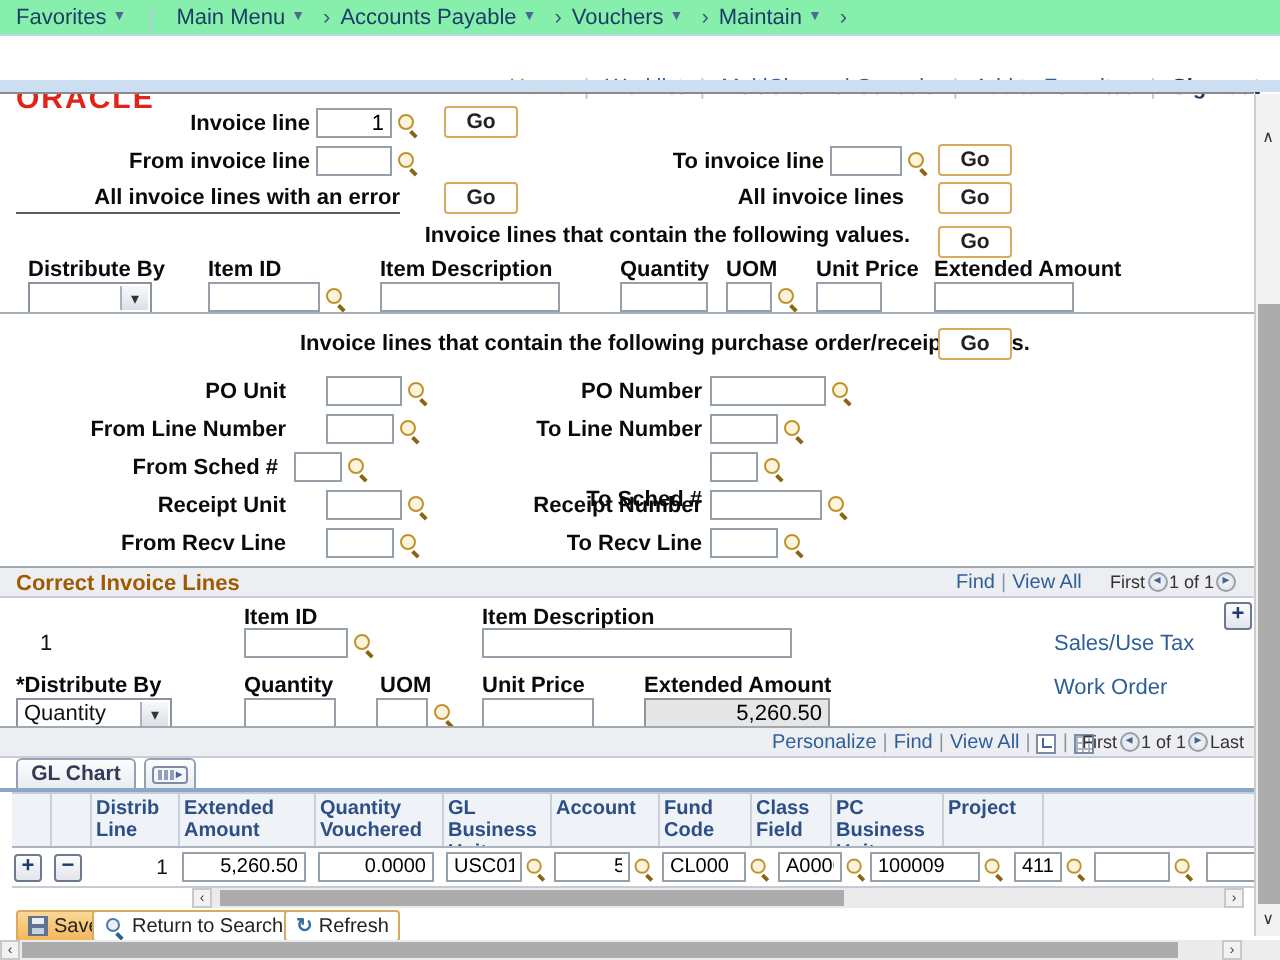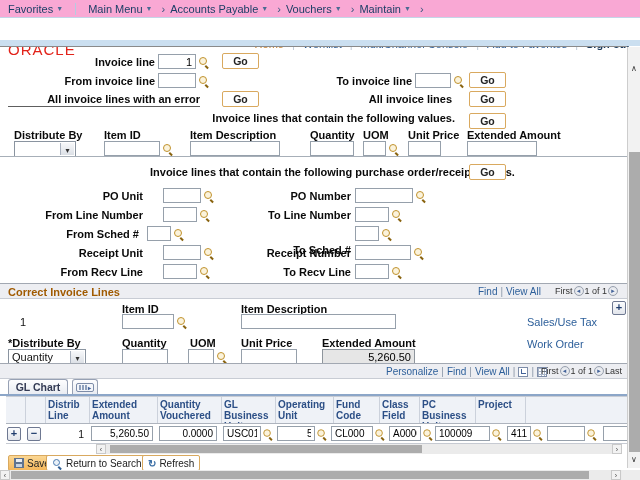--- a/index.html
+++ b/index.html
@@ -10,7 +10,7 @@
   .ra  { text-align:right; }
   .link { color:#2D5F9A; cursor:pointer; white-space:nowrap; }
   
-  .crumbbar { left:0; top:0; width:640px; height:18px; background:#f9a8d4; border-bottom:1px solid #C3D6E8;
+  .crumbbar { left:0; top:0; width:640px; height:18px; background:#86efac; border-bottom:1px solid #C3D6E8;
               display:flex; align-items:center; padding-left:8px; color:#1C3E66; white-space:nowrap; }
   .bc-item { display:inline-flex; align-items:center; margin-right:4px; cursor:pointer; }
   .bc-arrow { font-size:7px; color:#4A6A92; margin-left:3px; }

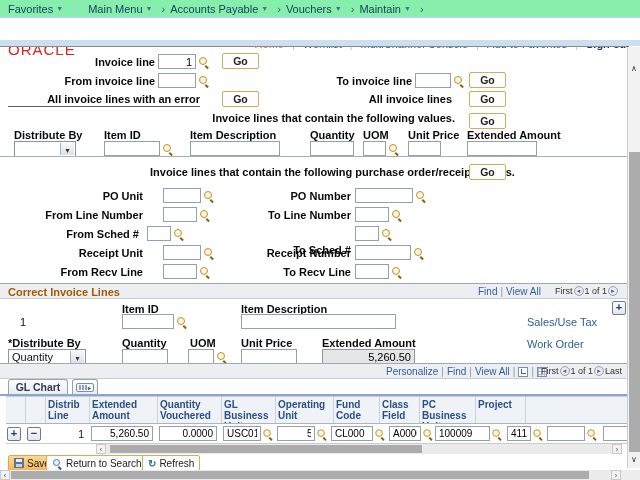--- a/index.html
+++ b/index.html
@@ -18,7 +18,7 @@
   .bc-div { width:1px; height:12px; background:#B6CBE0; margin:0 12px 0 8px; }
   
   .hdr { left:0; top:18px; width:640px; height:22px; background:#fff; }
-  .logo { position:absolute; left:8px; top:23px; font-size:15px; font-weight:normal; letter-spacing:1px; color:#E2231A; }
+  .logo { position:absolute; left:8px; top:23px; font-size:15px; font-weight:bold; letter-spacing:1px; color:#E2231A; }
   .logo::after { content:"'"; font-size:8px; vertical-align:top; }
   .hlinks { position:absolute; right:10px; top:20px; display:flex; align-items:center; font-size:11px; }
   .hsep { color:#B9C6D6; margin:0 8px; }

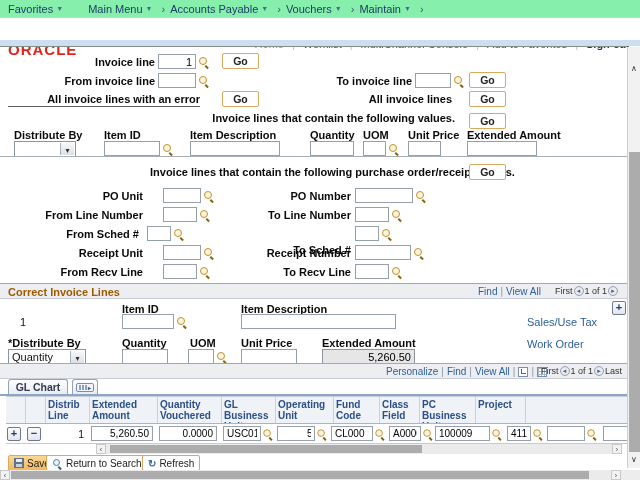--- a/index.html
+++ b/index.html
@@ -352,6 +352,7 @@
   <div class="gh" style="width:68px">Extended Amount</div>
   <div class="gh" style="width:64px">Quantity Vouchered</div>
   <div class="gh" style="width:54px">GL Business Unit</div>
+  <div class="gh" style="width:54px">Account</div>
   <div class="gh" style="width:58px">Operating Unit</div>
   <div class="gh" style="width:46px">Fund Code</div>
   <div class="gh" style="width:40px">Class Field</div>

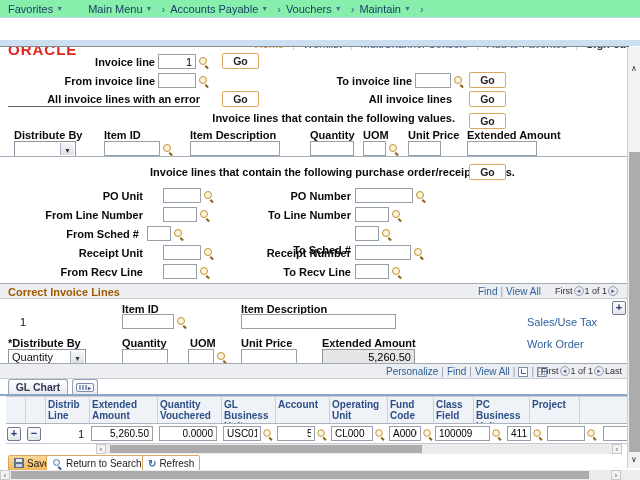--- a/index.html
+++ b/index.html
@@ -353,7 +353,6 @@
   <div class="gh" style="width:64px">Quantity Vouchered</div>
   <div class="gh" style="width:54px">GL Business Unit</div>
   <div class="gh" style="width:54px">Account</div>
-  <div class="gh" style="width:58px">Operating Unit</div>
   <div class="gh" style="width:46px">Fund Code</div>
   <div class="gh" style="width:40px">Class Field</div>
   <div class="gh" style="width:56px">PC Business Unit</div>

